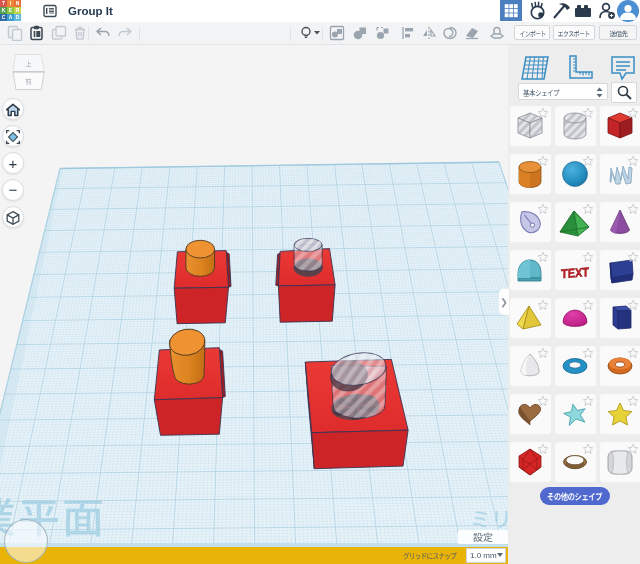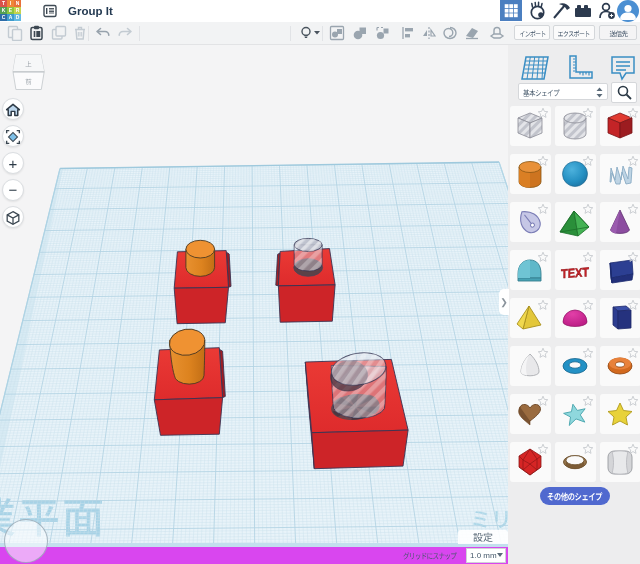--- a/index.html
+++ b/index.html
@@ -10,7 +10,7 @@
 #toolbar{position:absolute;left:0;top:22px;width:640px;height:23px;background:#f2f3f4;border-bottom:1px solid #e2e3e5;z-index:30}
 .tbtn{position:absolute;top:3px;width:16px;height:16px}
 #canvas{position:absolute;left:0;top:45px;width:508px;height:500px;background:#f4f4f5;background-image:radial-gradient(#e9e9eb 0.7px,transparent 0.7px);background-size:4px 4px;z-index:1}
-#bottombar{position:absolute;left:0;top:547px;width:520px;height:17px;background:#d946ef;z-index:10;font-size:11px;color:#45586a}
+#bottombar{position:absolute;left:0;top:547px;width:520px;height:17px;background:#eab308;z-index:10;font-size:11px;color:#45586a}
 #rightpanel{position:absolute;left:508px;top:45px;width:132px;height:519px;background:#ededee;z-index:20}
 #grid3x3{position:absolute;left:500px;top:0;width:22px;height:21px;background:#4b7fc0}
 .hbicon{position:absolute;top:1px;width:20px;height:20px}

